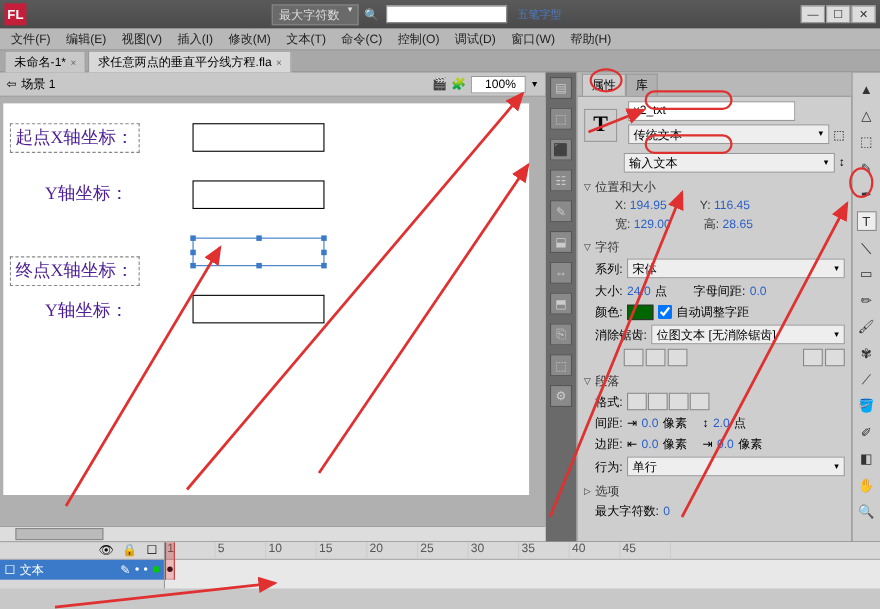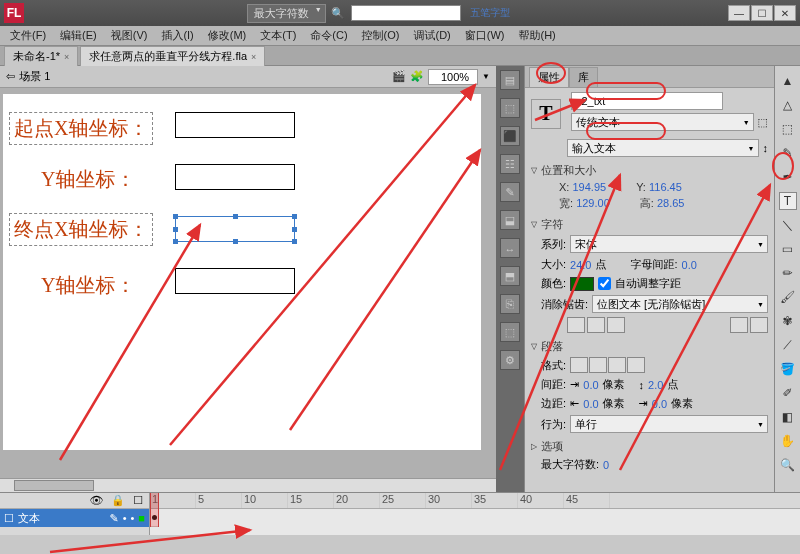--- a/index.html
+++ b/index.html
@@ -26,7 +26,7 @@
 .zoom-box{background:#fff;border:1px solid #999;padding:1px 8px;width:50px;text-align:right}
 .canvas-wrap{flex:1;background:#b0b0b0;padding:6px 0 0 0;overflow:hidden;position:relative}
 .canvas{background:#fff;width:478px;height:356px;margin-left:3px;position:relative}
-.lbl{position:absolute;font-family:SimSun;font-size:20px;color:#c2410c}
+.lbl{position:absolute;font-family:SimSun;font-size:16px;color:#4c1d95}
 .lbl.dashed{border:1px dashed #888;padding:2px 4px}
 .tf{position:absolute;width:120px;height:26px;border:1px solid #000;background:#fff}
 .tf.sel{border:1px solid #3a7ac8}

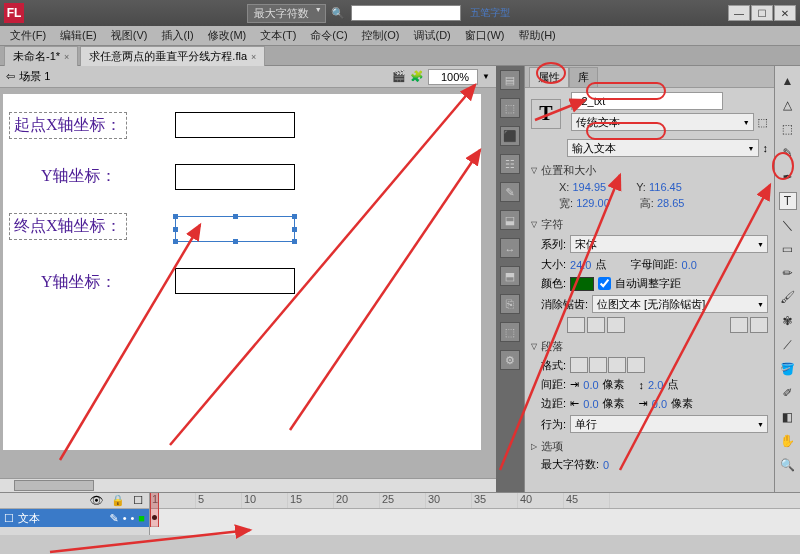--- a/index.html
+++ b/index.html
@@ -134,7 +134,7 @@
       <div class="canvas">
         <div class="lbl dashed" style="left:6px;top:18px">起点X轴坐标：</div>
         <div class="lbl" style="left:38px;top:72px">Y轴坐标：</div>
-        <div class="lbl dashed" style="left:6px;top:119px">终点X轴坐标：</div>
+        <div class="lbl dashed" style="left:6px;top:139px">终点X轴坐标：</div>
         <div class="lbl" style="left:38px;top:178px">Y轴坐标：</div>
 
         <div class="tf" style="left:172px;top:18px"></div>

